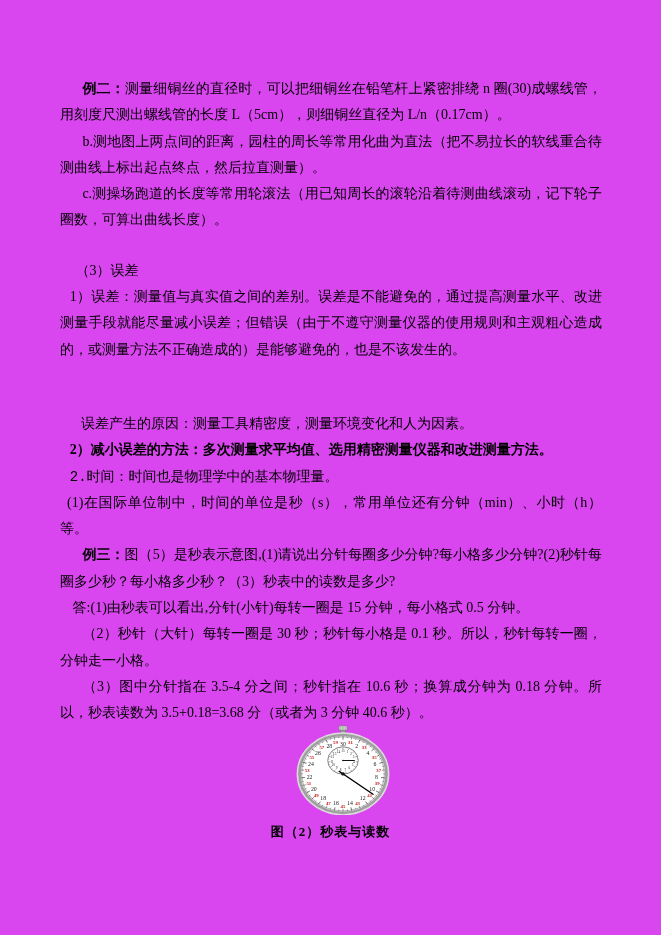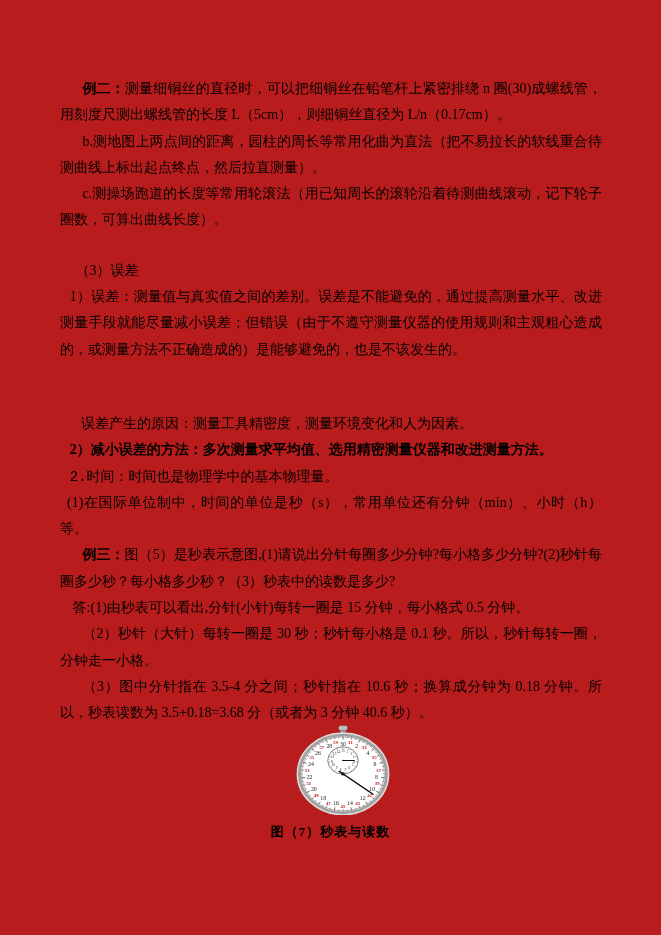--- a/index.html
+++ b/index.html
@@ -7,7 +7,7 @@
     width:661px;height:935px;background:#ffffff;position:relative;overflow:hidden;
     font-family:"Liberation Serif","DejaVu Serif",serif;color:#000;
   }
-  .page{position:absolute;inset:0;background:#b91c1c;}
+  .page{position:absolute;inset:0;background:#d946ef;}
   .doc{
     position:absolute;left:60px;top:76px;width:542px;
     font-size:14px;line-height:26.3px;text-align:justify;

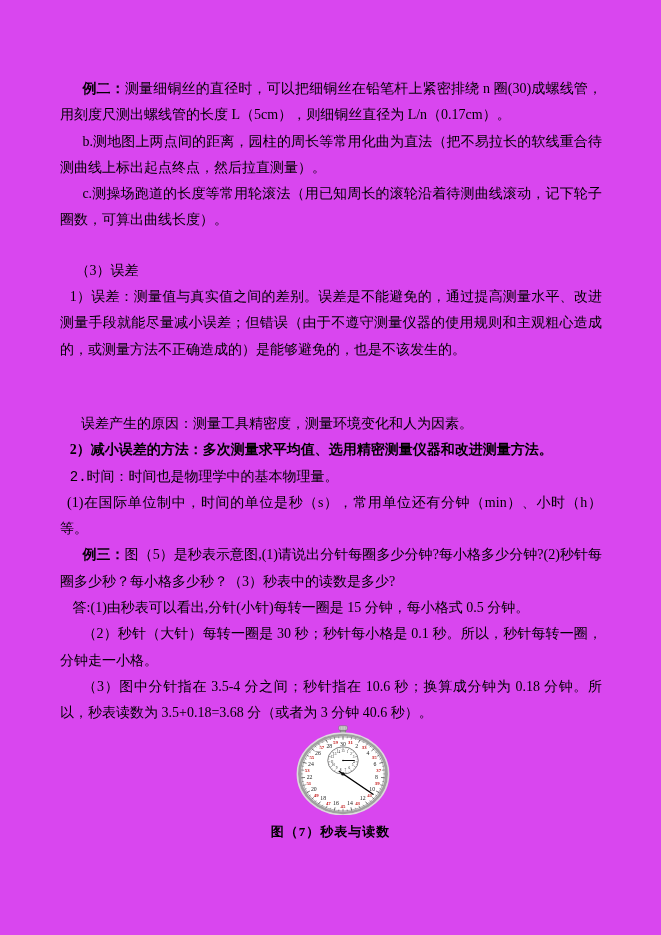--- a/index.html
+++ b/index.html
@@ -198,7 +198,7 @@
           <circle cx="60" cy="56.5" r="1.9" fill="#111"></circle>
         </svg>
     </span>
-    <figcaption>图（7）秒表与读数</figcaption>
+    <figcaption>图（2）秒表与读数</figcaption>
   </figure>
 </div>
 

